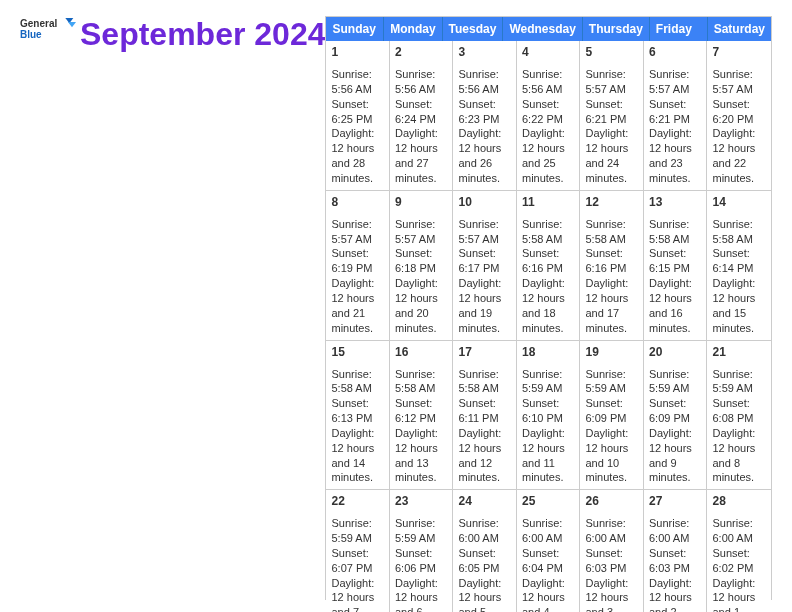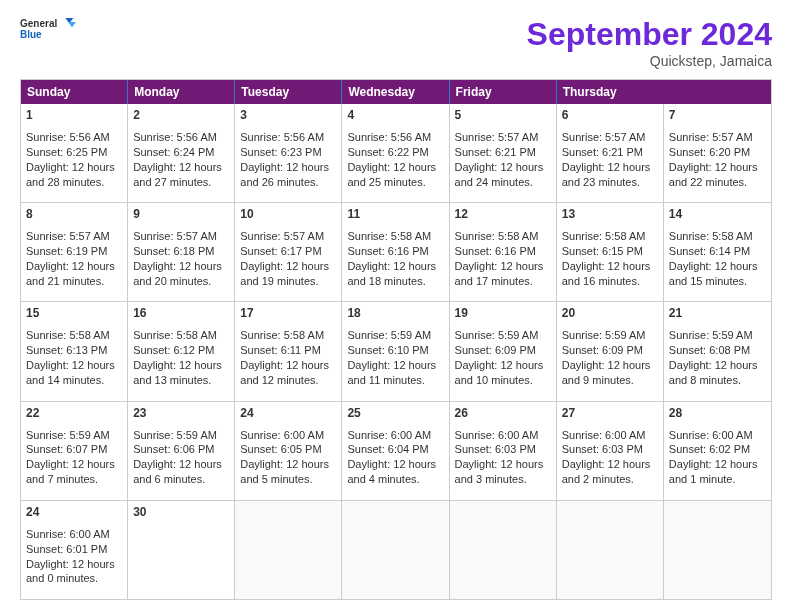--- a/index.html
+++ b/index.html
@@ -15,7 +15,7 @@
       height: 612px;
       padding: 16px 20px 12px 20px;
       display: flex;
-      flex-direction: column;
+      flex-direction: row;
     }
     .header {
       display: flex;

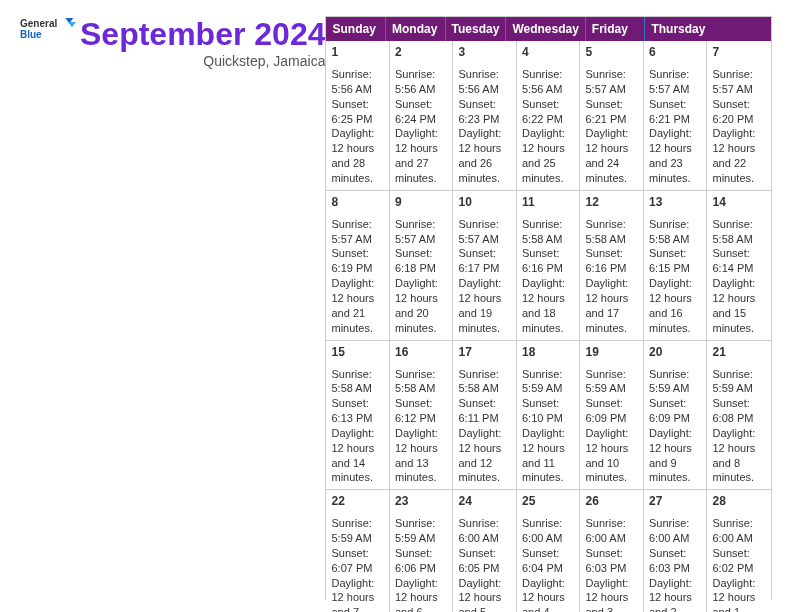--- a/index.html
+++ b/index.html
@@ -53,7 +53,7 @@
     .cal-header {
       display: grid;
       grid-template-columns: repeat(7, 1fr);
-      background: #701a75;
+      background: #3b82f6;
     }
     .cal-header-cell {
       color: #fff;

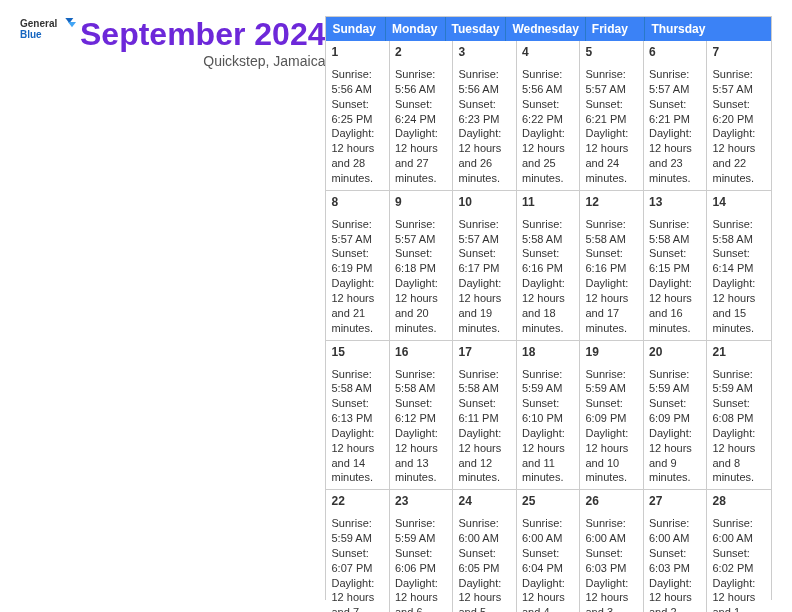--- a/index.html
+++ b/index.html
@@ -125,8 +125,8 @@
         <div class="cal-header-cell">Monday</div>
         <div class="cal-header-cell">Tuesday</div>
         <div class="cal-header-cell">Wednesday</div>
+        <div class="cal-header-cell">Thursday</div>
         <div class="cal-header-cell">Friday</div>
-        <div class="cal-header-cell">Thursday</div>
       </div>
     <div class="cal-body" id="cal-body">
         <div class="cal-row">

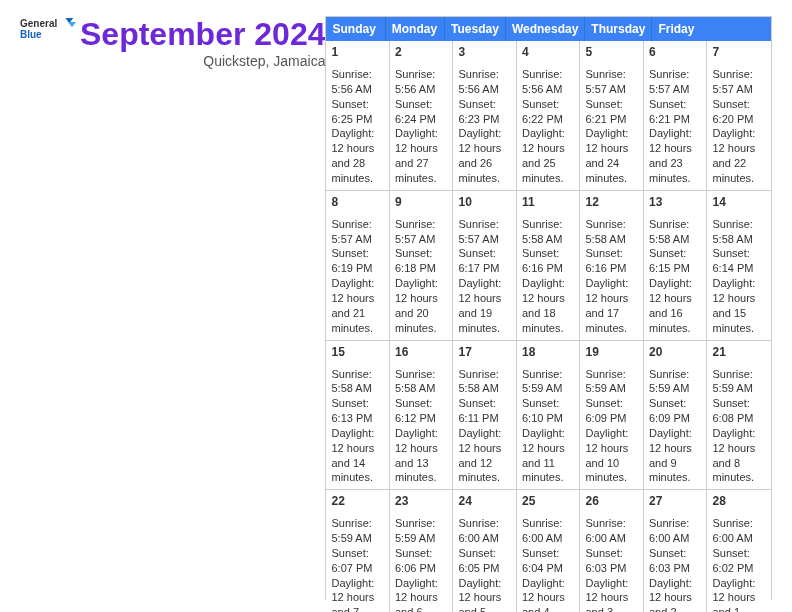--- a/index.html
+++ b/index.html
@@ -127,6 +127,7 @@
         <div class="cal-header-cell">Wednesday</div>
         <div class="cal-header-cell">Thursday</div>
         <div class="cal-header-cell">Friday</div>
+        <div class="cal-header-cell">Saturday</div>
       </div>
     <div class="cal-body" id="cal-body">
         <div class="cal-row">

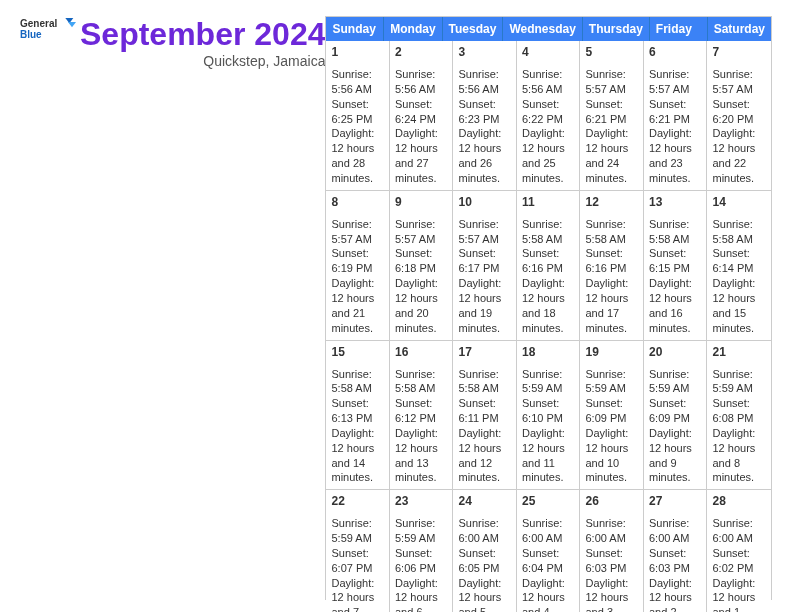--- a/index.html
+++ b/index.html
@@ -115,7 +115,6 @@
     </div>
     <div class="title-block">
       <div class="month-title">September 2024</div>
-      <div class="subtitle">Quickstep, Jamaica</div>
     </div>
   </div>
 

